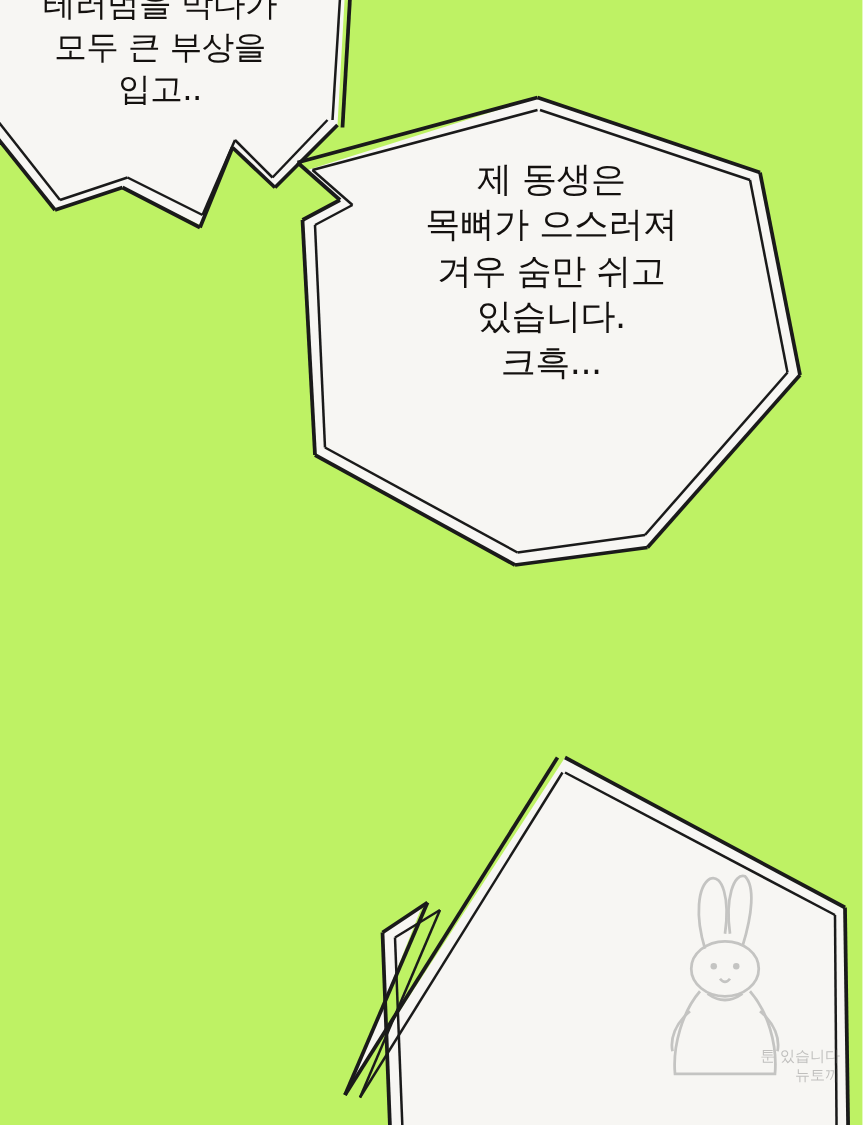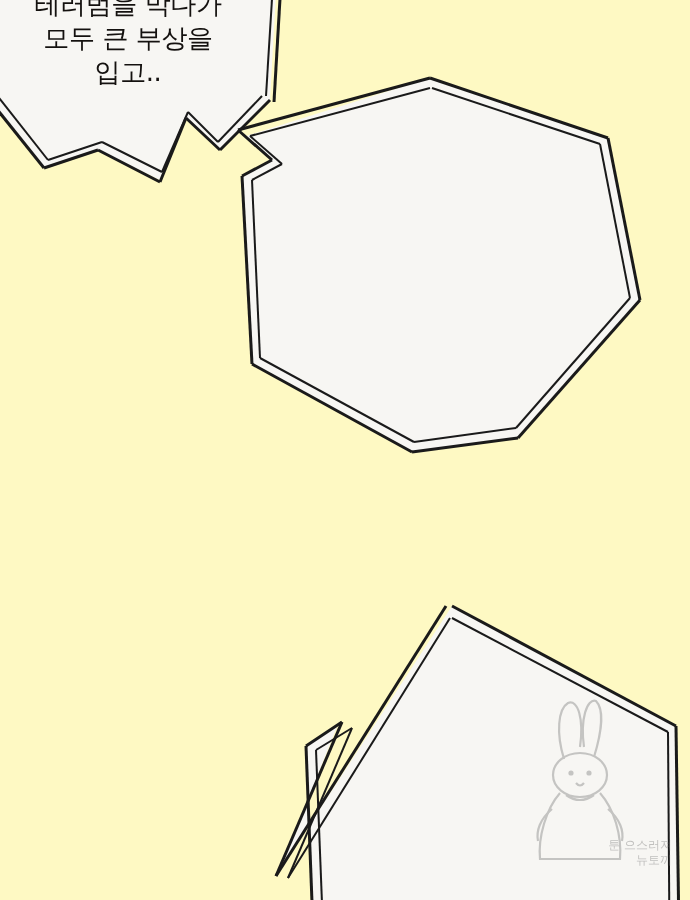--- a/index.html
+++ b/index.html
@@ -11,7 +11,7 @@
     position: relative;
     width: 690px;
     height: 900px;
-    background: #fef9c3;
+    background: #bef264;
     overflow: hidden;
     font-family: "DejaVu Sans", sans-serif;
   }

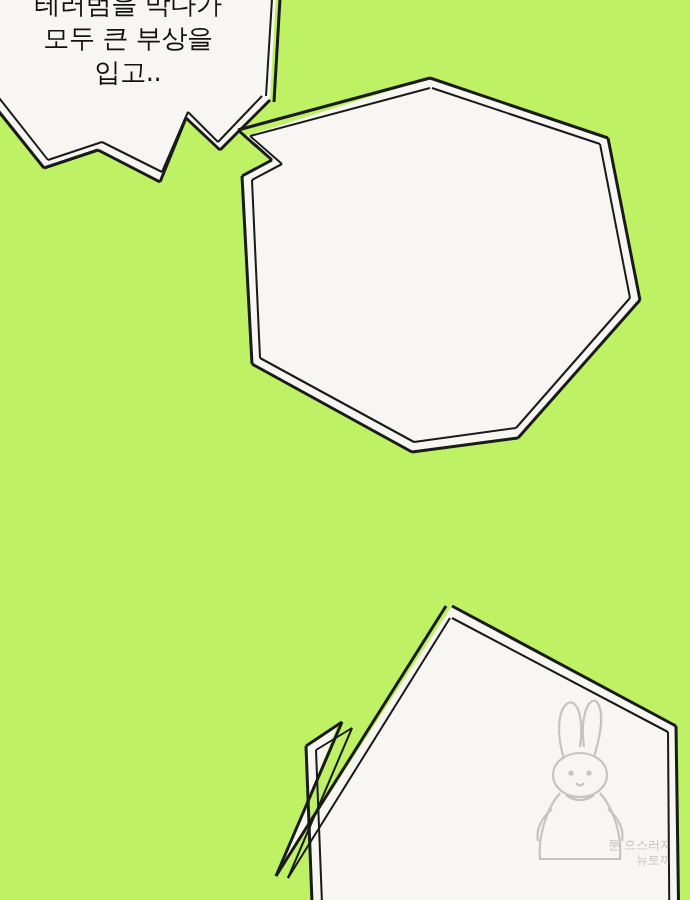--- a/index.html
+++ b/index.html
@@ -160,6 +160,11 @@
         <path d="M34 72 L214 24" stroke-width="2"></path>
       </g>
     </svg>
+    <div class="text">제 동생은
+목뼈가 으스러져
+겨우 숨만 쉬고
+있습니다.
+크흑...</div>
   </div>
 
   <div class="bubble" id="bubble-3">

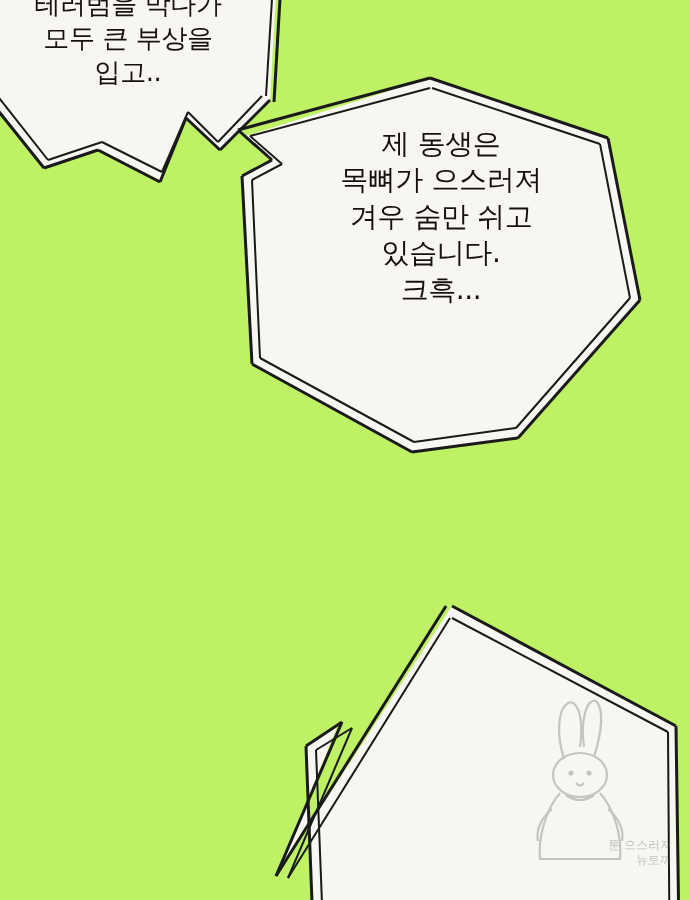--- a/index.html
+++ b/index.html
@@ -210,7 +210,7 @@
         <path d="M140 112 C152 122 156 134 154 144"></path>
       </g>
     </svg>
-    <div class="wm-text">툰 으스러져
+    <div class="wm-text">툰 있습니다
 뉴토끼</div>
   </div>
 

